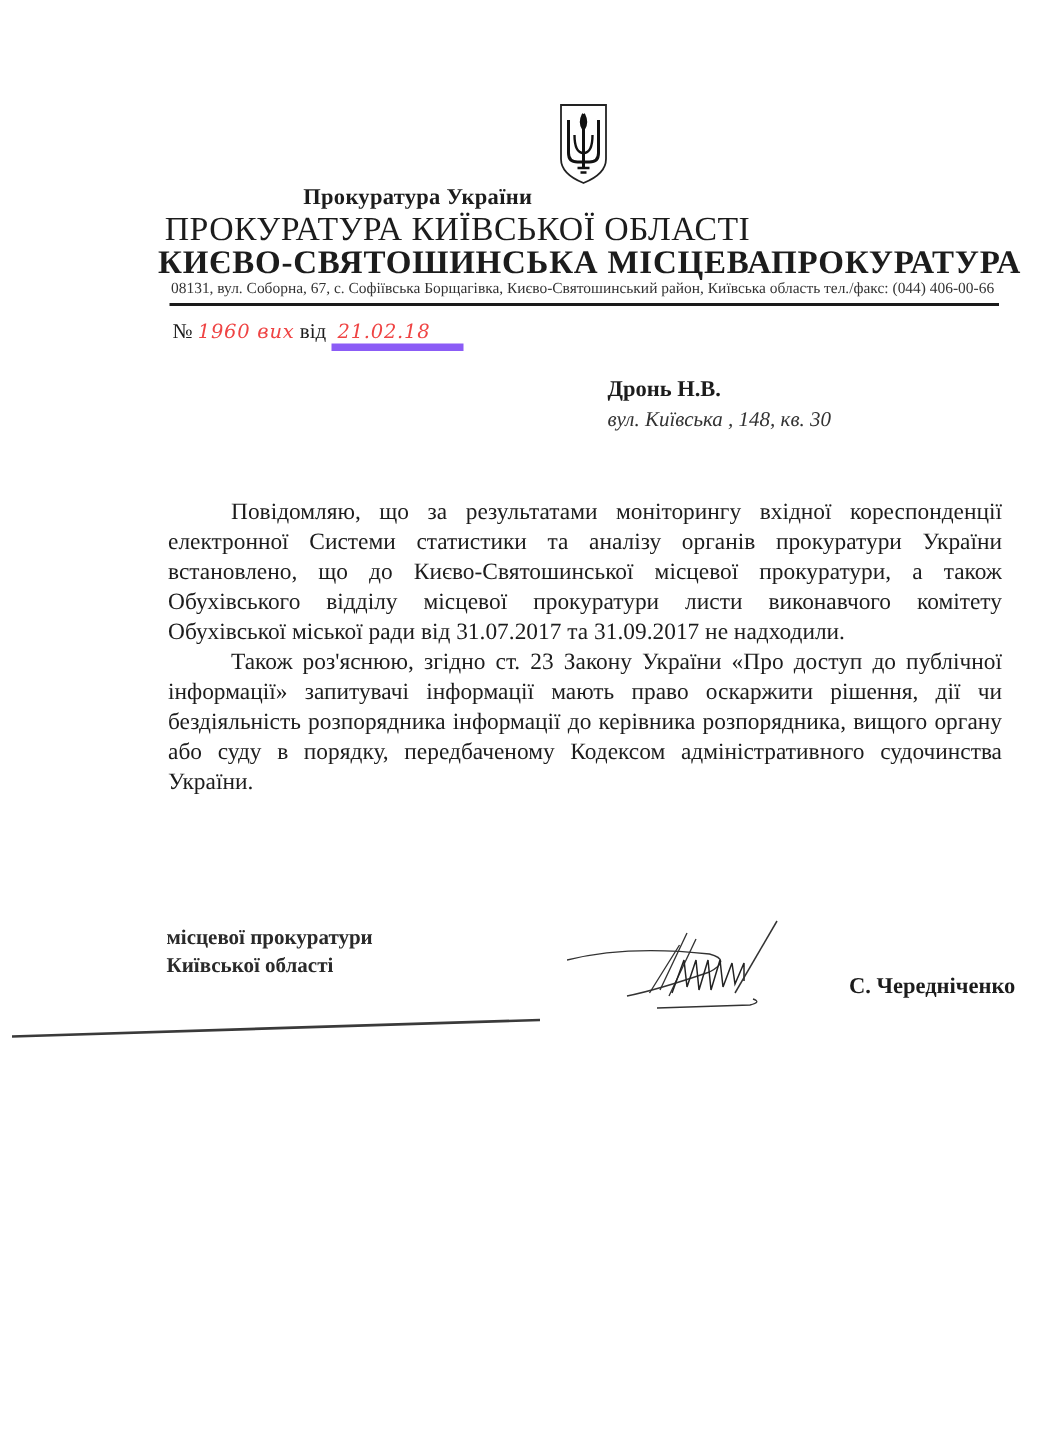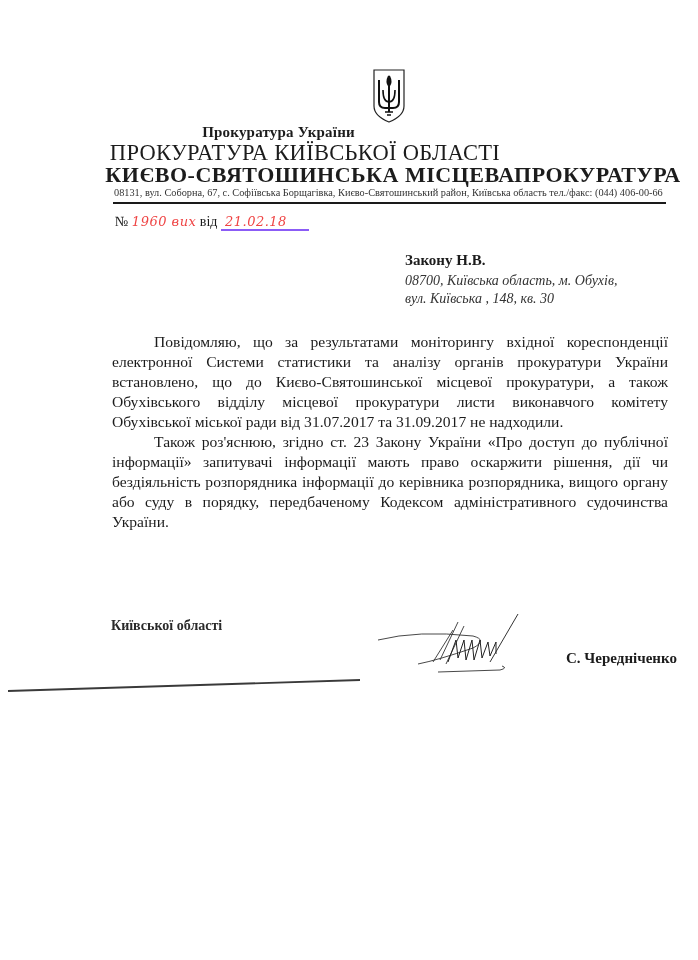--- a/index.html
+++ b/index.html
@@ -16,7 +16,7 @@
     .rule-top { left: 113px; top: 202px; width: 553px; height: 2px; background: #1a1a1a; }
     .regnum { left: 115px; top: 214px; font-size: 14px; white-space: nowrap; }
     .regnum .hand { font-family: "DejaVu Serif", serif; font-style: italic; color: #ef4444; font-size: 13px; letter-spacing: 0.5px; }
-    .regnum .date-hand { display: inline-block; min-width: 80px; border-bottom: 2px solid #8b5cf6; padding: 0 4px; font-style: italic; }
+    .regnum .date-hand { display: inline-block; min-width: 80px; border-bottom: 5px solid #8b5cf6; padding: 0 4px; font-style: italic; }
     .recipient-name { left: 405px; top: 252px; font-weight: bold; font-size: 15px; }
     .recipient-addr { left: 405px; top: 272px; font-style: italic; font-size: 14px; line-height: 18px; color: #333; }
     .body-text { left: 112px; width: 556px; top: 332px; font-size: 15.6px; line-height: 20px; text-align: justify; }

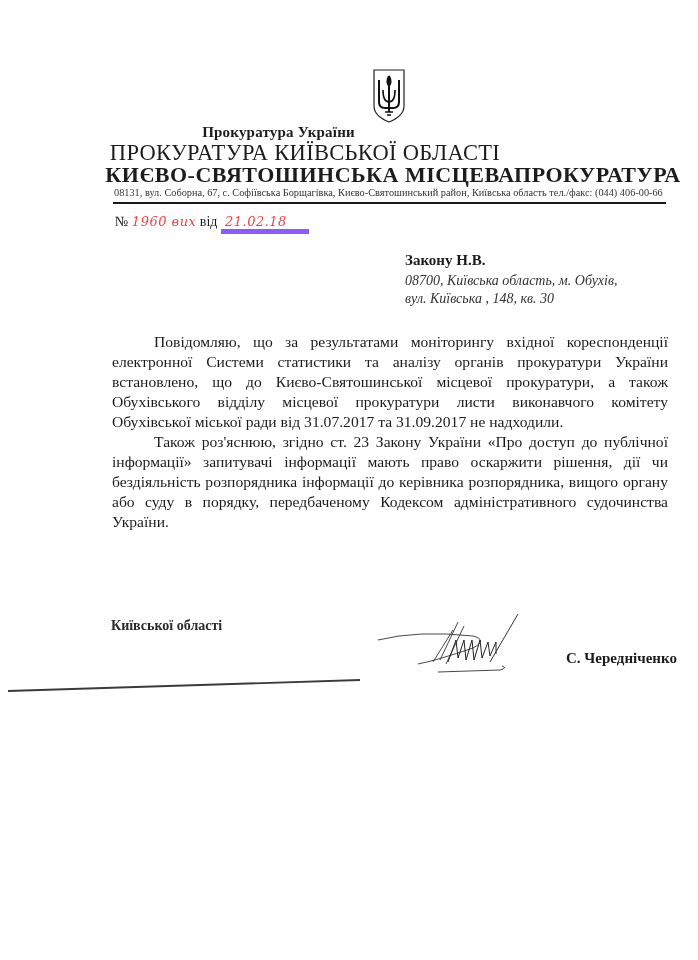--- a/index.html
+++ b/index.html
@@ -52,7 +52,7 @@
   <span class="hand date-hand">21.02.18</span>
 </div>
 
-<div class="abs recipient-name">Закону Н.В.</div>
+<div class="abs recipient-name">Дронь Н.В.</div>
 <div class="abs recipient-addr">
   <div>08700, Київська область, м. Обухів,</div>
   <div>вул. Київська , 148, кв. 30</div>

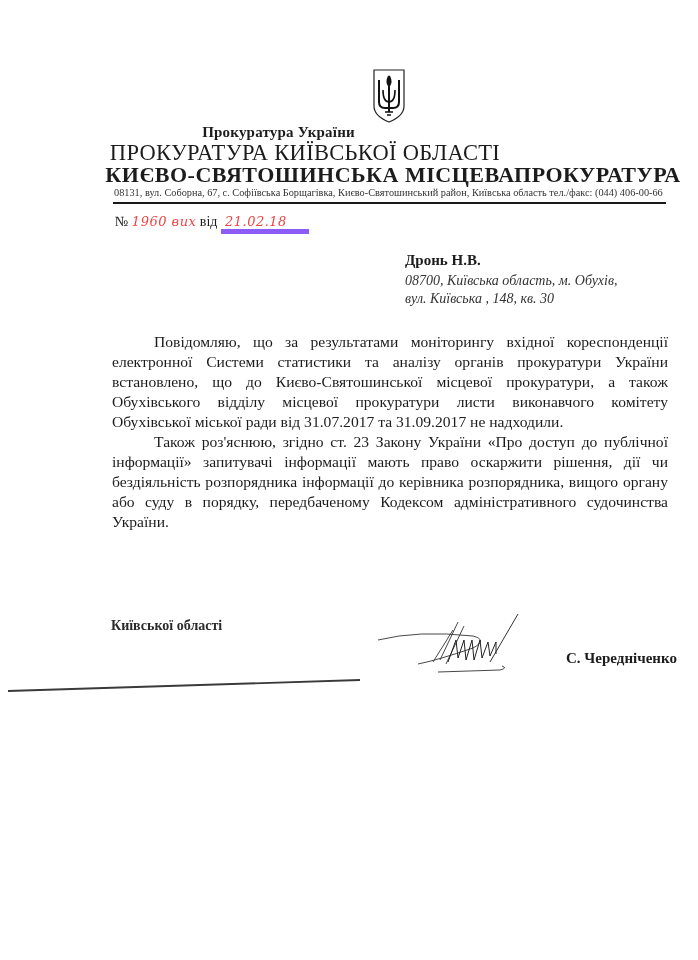--- a/index.html
+++ b/index.html
@@ -54,7 +54,6 @@
 
 <div class="abs recipient-name">Дронь Н.В.</div>
 <div class="abs recipient-addr">
-  <div>08700, Київська область, м. Обухів,</div>
   <div>вул. Київська , 148, кв. 30</div>
 </div>
 

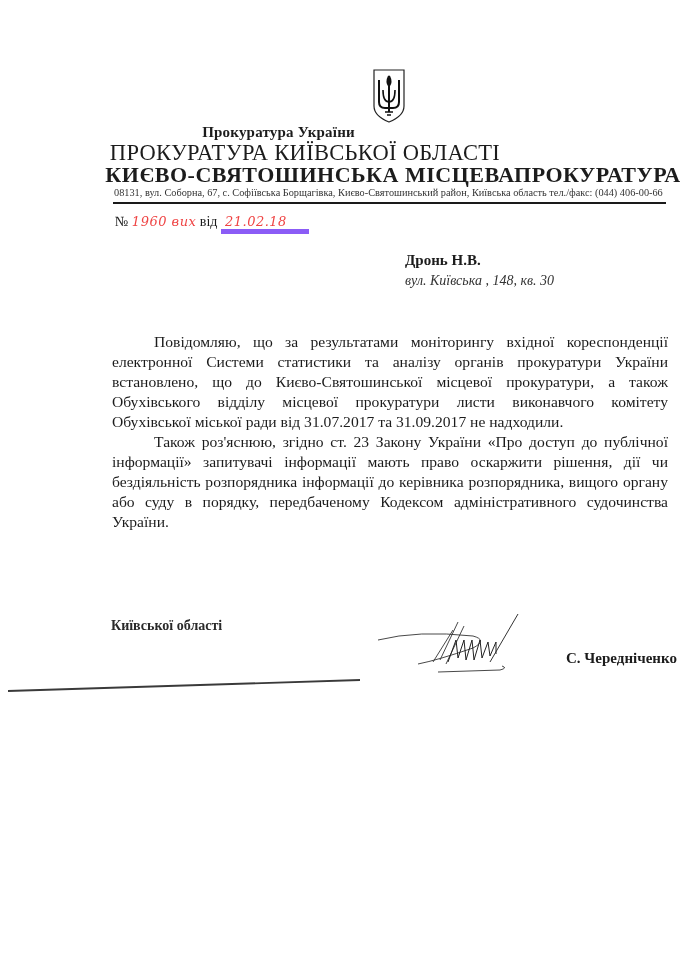--- a/index.html
+++ b/index.html
@@ -63,6 +63,7 @@
 </div>
 
 <div class="abs sign-title">
+  <div>місцевої прокуратури</div>
   <div>Київської області</div>
 </div>
 

